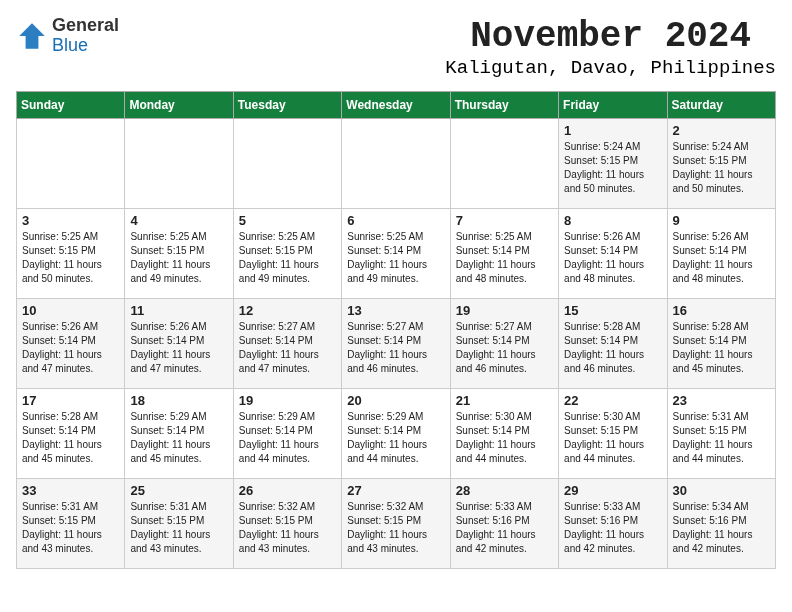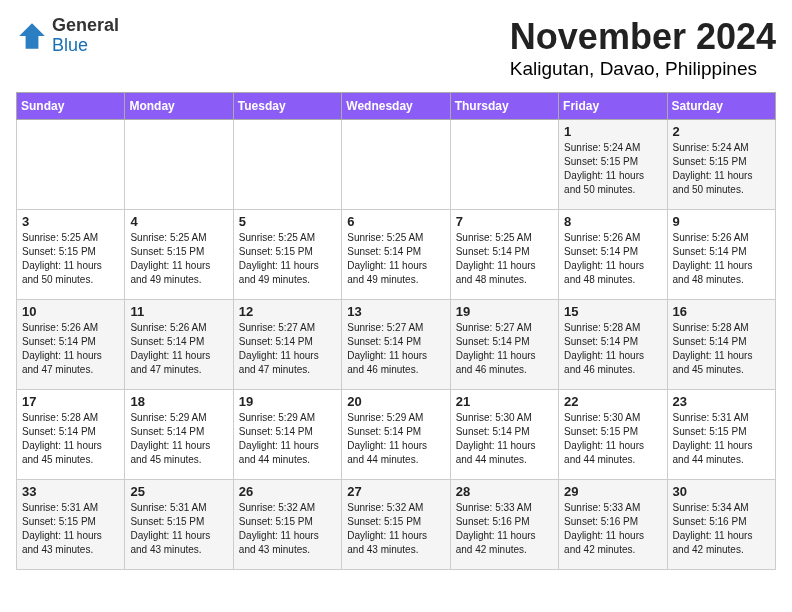--- a/index.html
+++ b/index.html
@@ -41,7 +41,8 @@
       margin-right: 4px;
     }
     .title-area {
-      text-align: left;
+      text-align: center;
+      font-family: Liberation Mono, monospace;
     }
     .month-title {
       font-size: 36px;

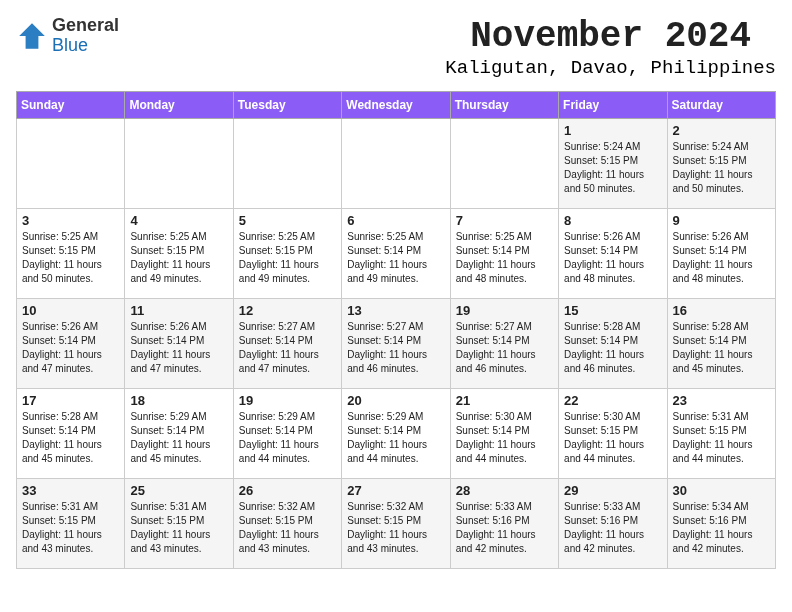--- a/index.html
+++ b/index.html
@@ -59,7 +59,7 @@
       table-layout: fixed;
     }
     thead tr th {
-      background: #8b5cf6;
+      background: #15803d;
       color: #fff;
       font-size: 12px;
       font-weight: bold;

